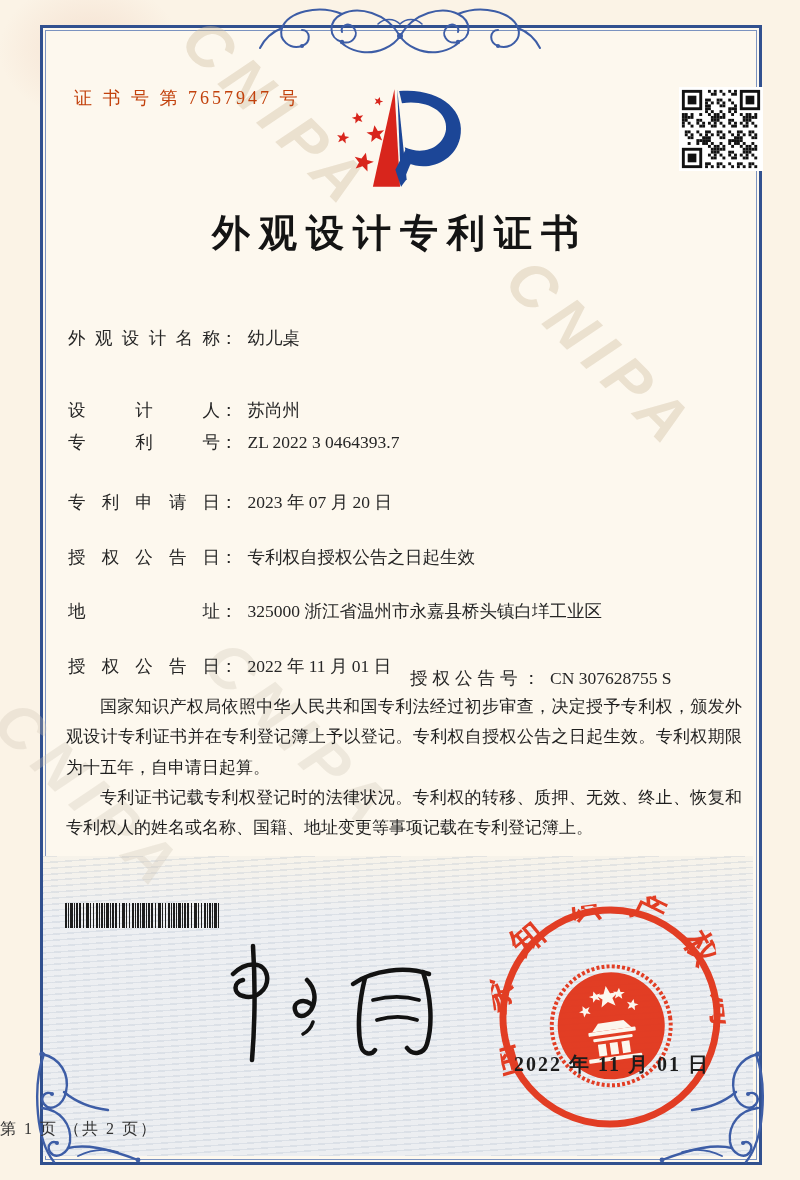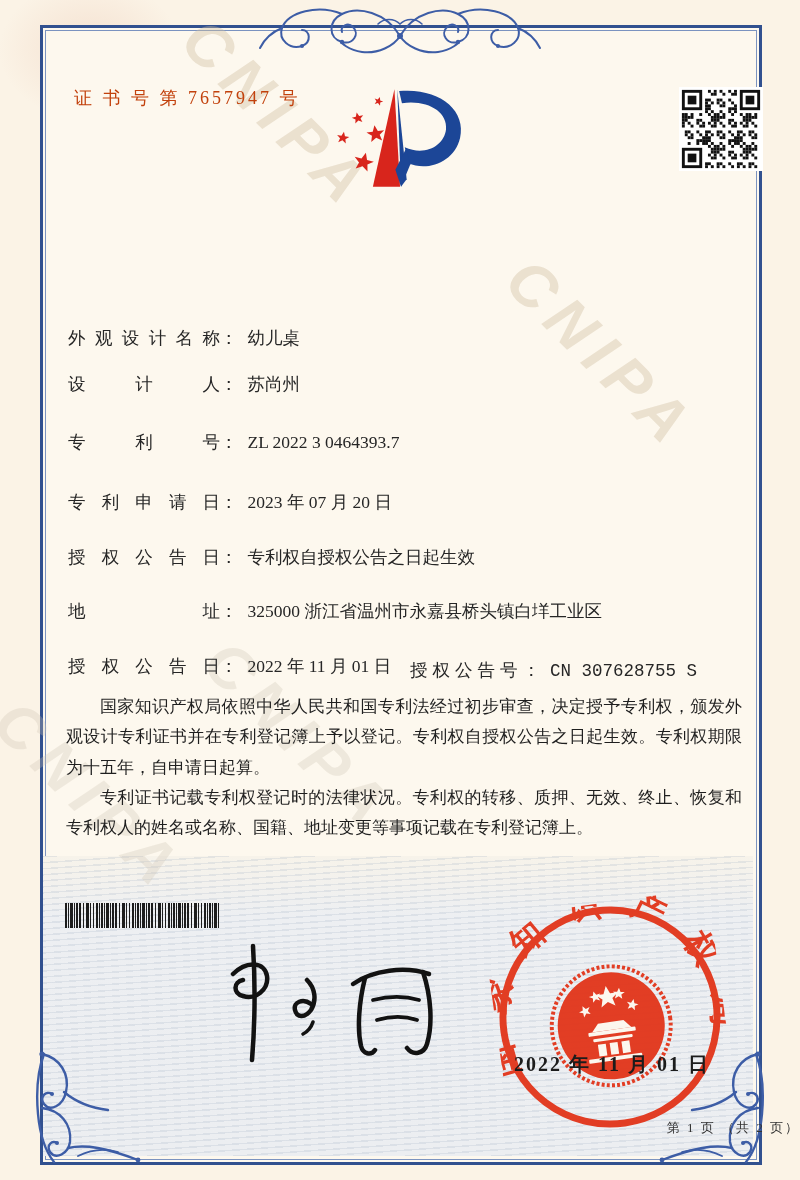--- a/index.html
+++ b/index.html
@@ -399,6 +399,7 @@
       <rect x="3" y="23" width="3" height="3" fill="#111"></rect>
     </svg>
 
+  <div class="doc-title">外观设计专利证书</div>
 
   <div class="rows">
     <div class="row r0">

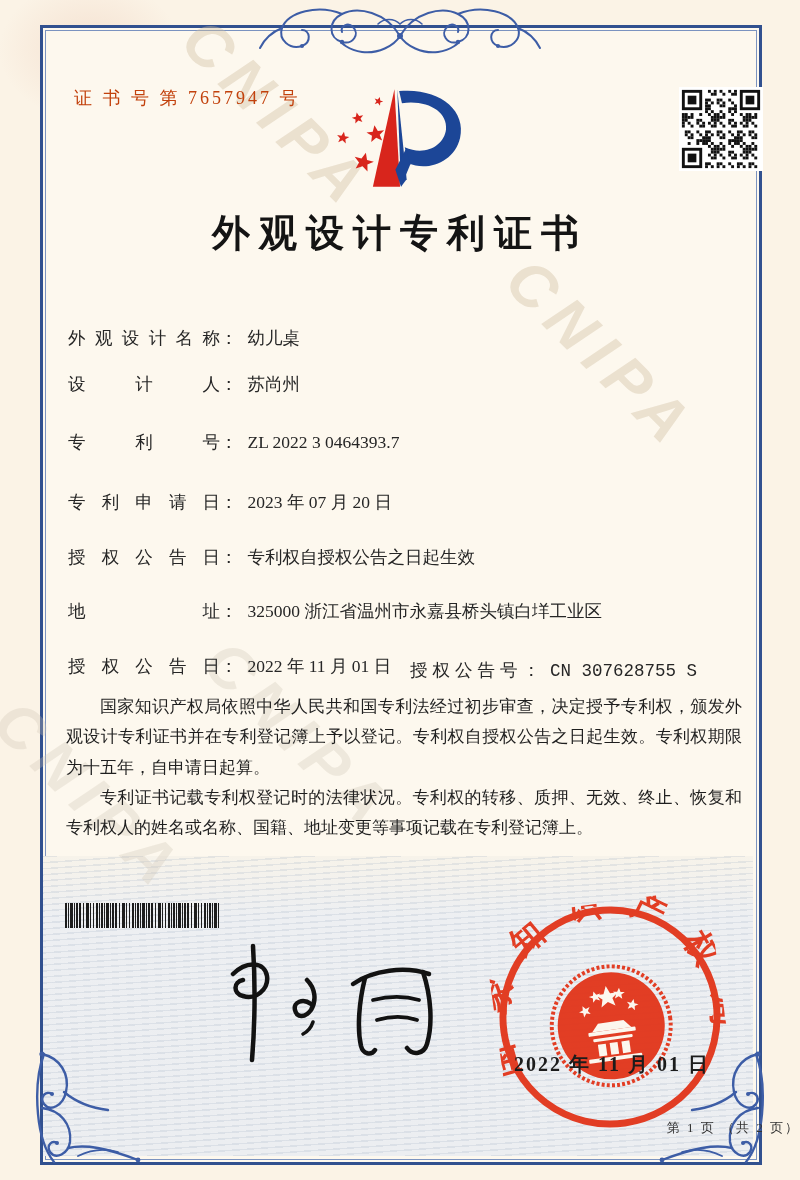--- a/index.html
+++ b/index.html
@@ -53,7 +53,7 @@
   .row .lbl{ display:inline-block; width:152px; text-align:justify; text-align-last:justify; vertical-align:bottom; }
   .row .colon{ margin-right:10px; }
   .row .lbl2{ letter-spacing:5px; }
-  .r0{top:0;} .r1{top:46px;} .r2{top:104px;} .r3{top:164px;} .r4{top:219px;} .r5{top:273px;} .r6{top:328px;}
+  .r0{top:0;} .r1{top:72px;} .r2{top:104px;} .r3{top:164px;} .r4{top:219px;} .r5{top:273px;} .r6{top:328px;}
   .second{ position:absolute; left:342px; top:4px;font-family:Liberation Mono, monospace; }
   
   .paras{

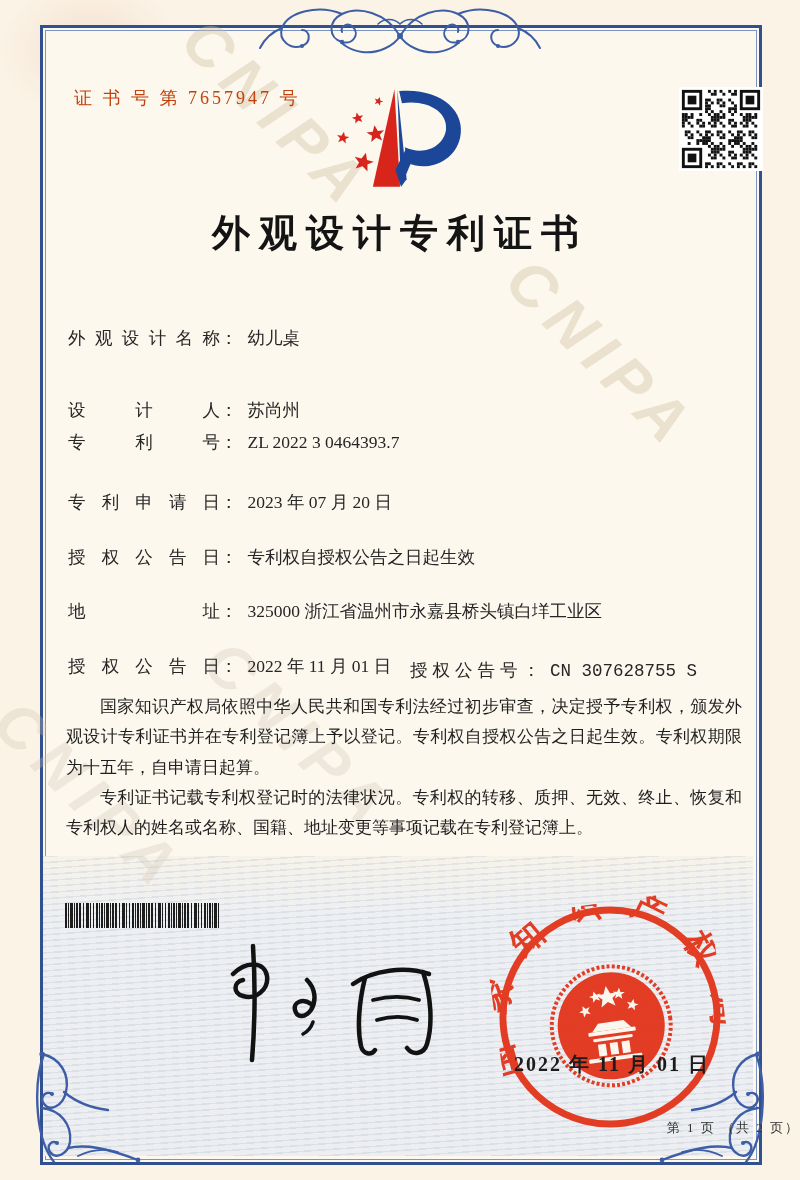--- a/index.html
+++ b/index.html
@@ -54,7 +54,7 @@
   .row .colon{ margin-right:10px; }
   .row .lbl2{ letter-spacing:5px; }
   .r0{top:0;} .r1{top:72px;} .r2{top:104px;} .r3{top:164px;} .r4{top:219px;} .r5{top:273px;} .r6{top:328px;}
-  .second{ position:absolute; left:342px; top:4px;font-family:Liberation Mono, monospace; }
+  .second{ position:absolute; left:342px; top:12px; }
   
   .paras{
     position:absolute; left:66px; top:692px; width:676px;

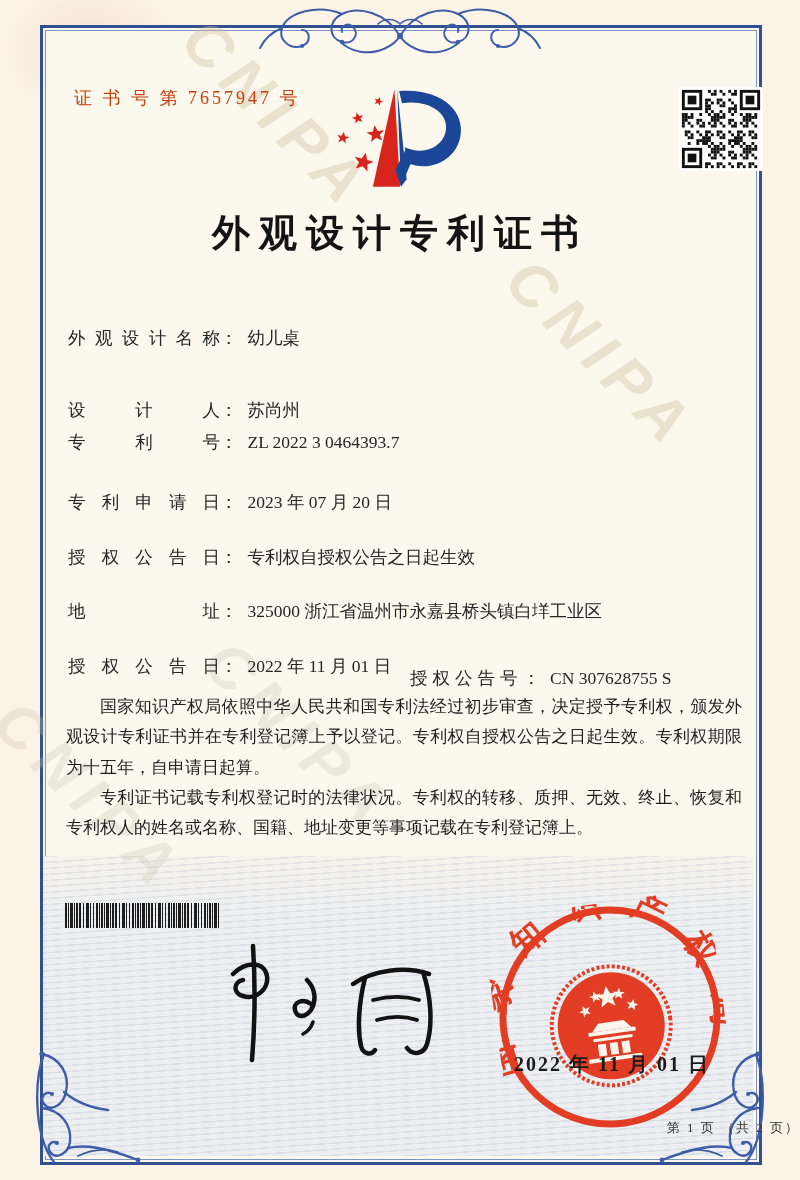--- a/index.html
+++ b/index.html
@@ -76,7 +76,7 @@
     color:#1c1c1c; letter-spacing:2px; white-space:nowrap;
   }
   
-  .footer{ position:absolute; left:0; top:1119px; width:100%; text-align:right; font-size:13px; letter-spacing:2px; color:#333; }
+  .footer{ position:absolute; left:0; top:1119px; width:100%; text-align:left; font-size:16px; letter-spacing:2px; color:#333; }
   
   .orn-top{ position:absolute; left:258px; top:2px; width:284px; height:58px; }
   .orn-bl{ position:absolute; left:34px; top:1048px; width:110px; height:118px; }

